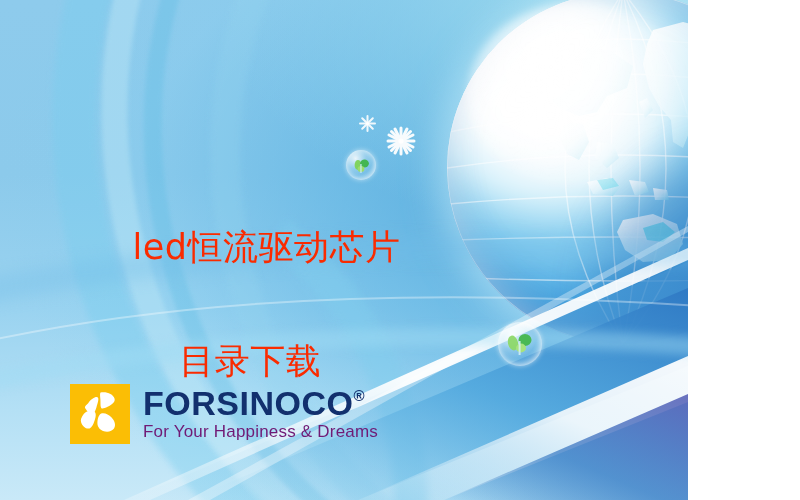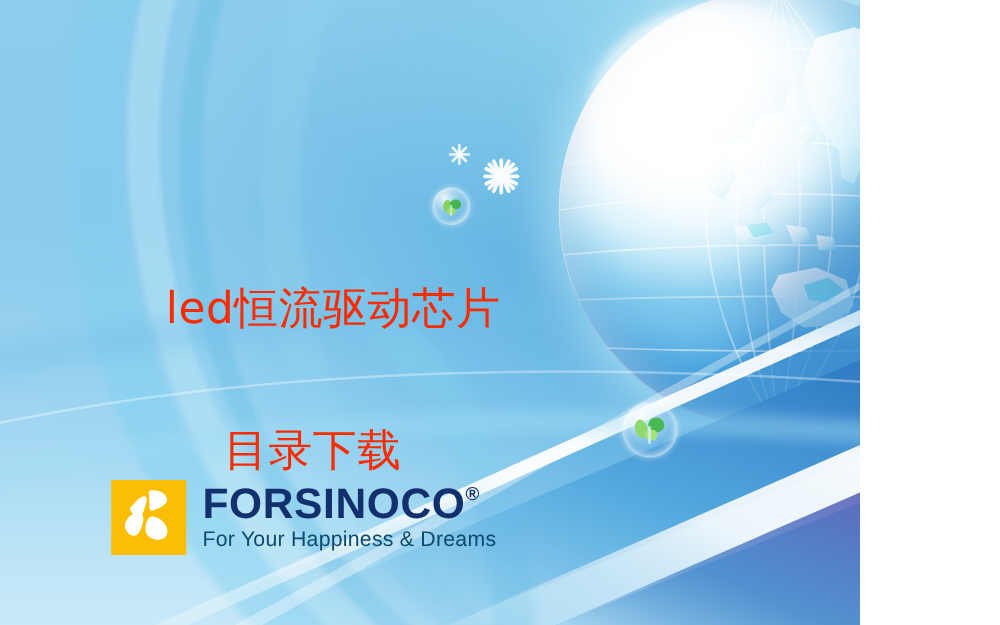--- a/index.html
+++ b/index.html
@@ -161,7 +161,7 @@
   
   .logo{
     position:absolute;left:70px;top:384px;
-    display:flex;align-items:center;margin-left:19px;
+    display:flex;align-items:center;
   }
   .logo-mark{
     width:60px;height:60px;background:#fbbe05;

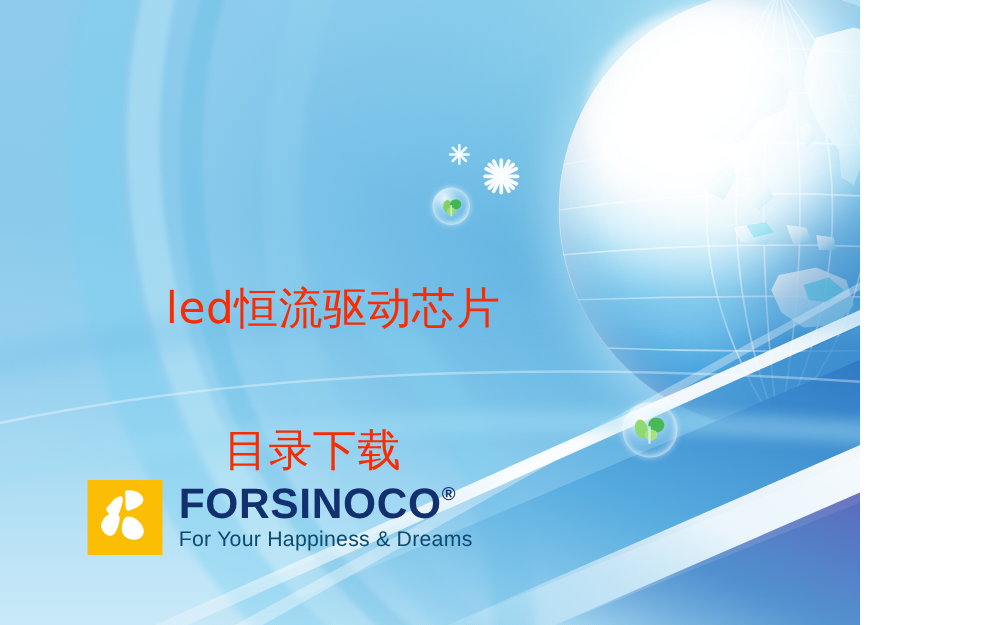--- a/index.html
+++ b/index.html
@@ -177,7 +177,7 @@
   .logo-reg{font-size:15px;line-height:15px;margin-top:2px;}
   .logo-tag{
     font-family:"Liberation Sans","DejaVu Sans",sans-serif;
-    font-size:17px;line-height:20px;color:#0c4a6e;
+    font-size:17px;line-height:20px;color:#701a75;
     margin-top:2px;letter-spacing:.2px;
   }
 </style>

